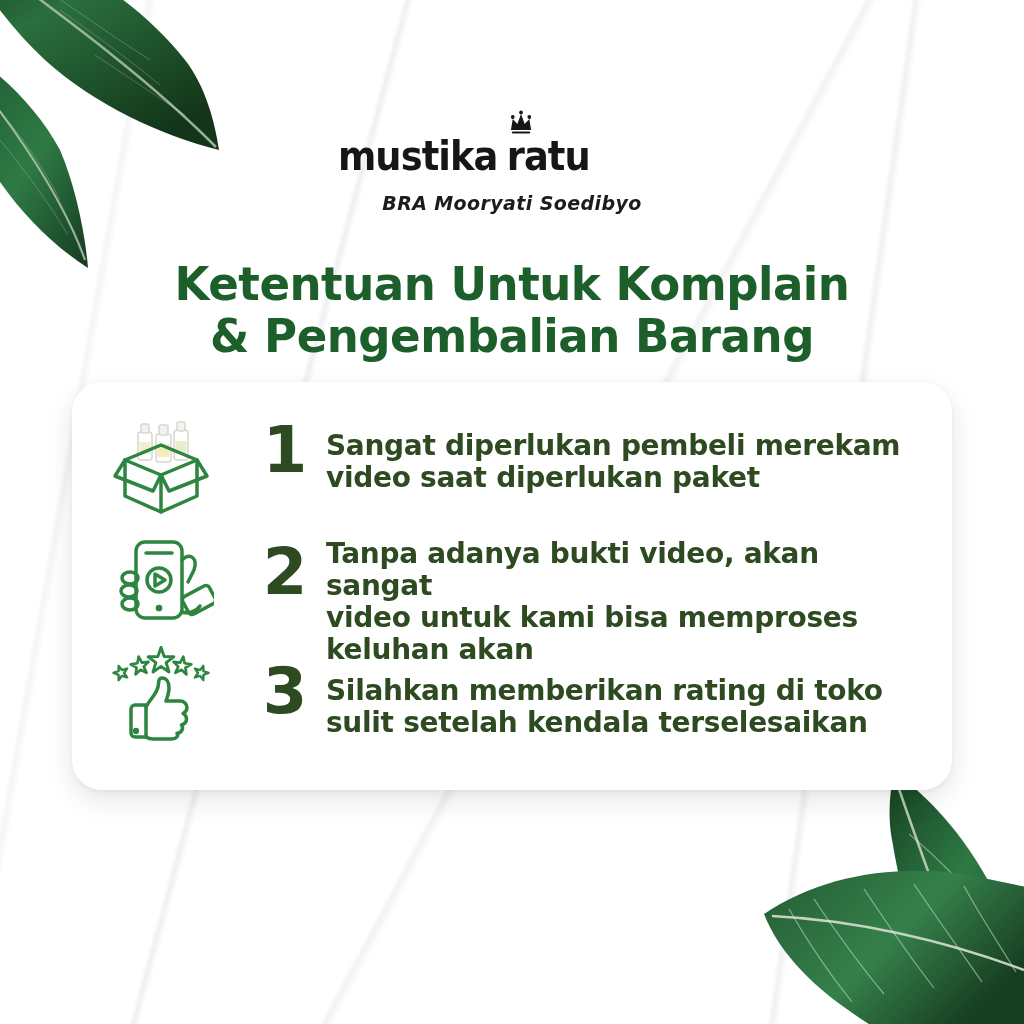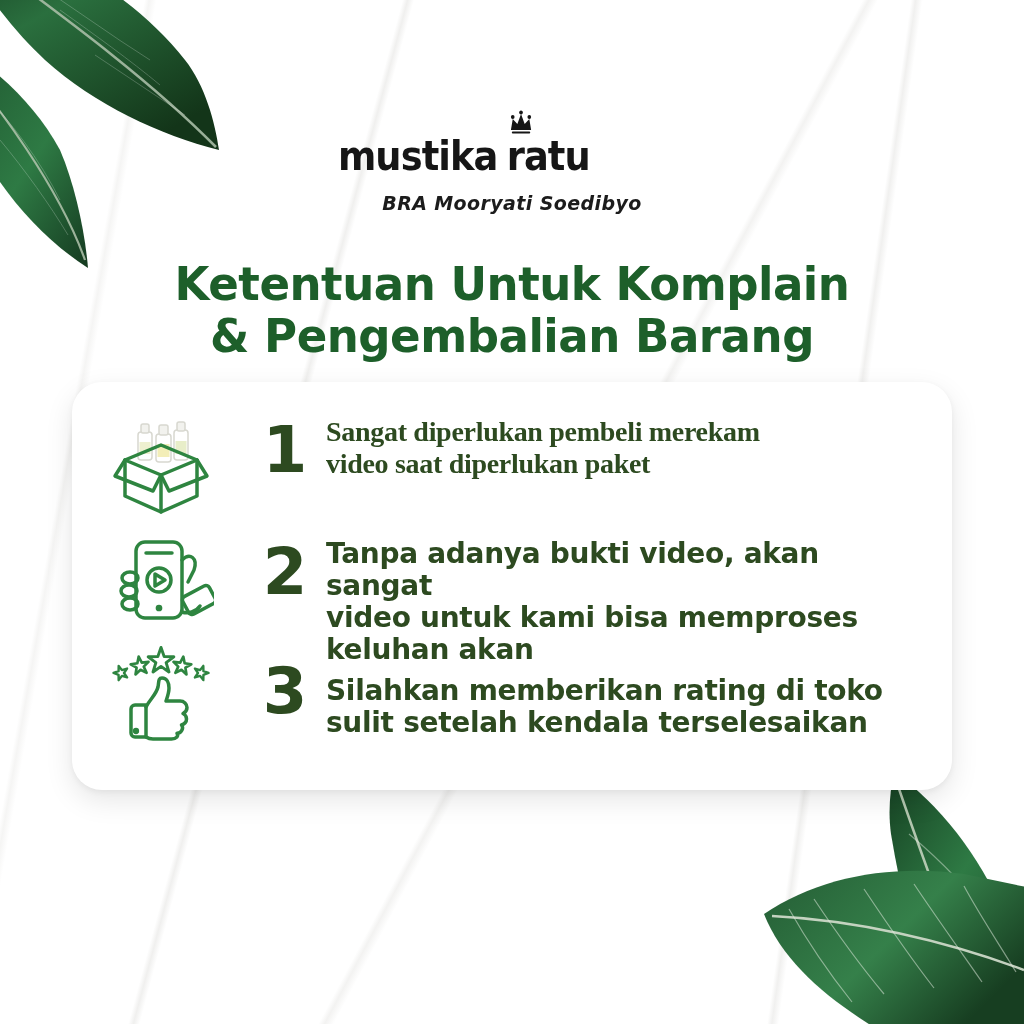--- a/index.html
+++ b/index.html
@@ -77,7 +77,7 @@
     font-size:28px;line-height:32px;font-weight:bold;color:#2d4a20;
     letter-spacing:-0.3px;
   }
-  .row-1 .txt{margin-top:2px;font-family:Liberation Serif, serif;}
+  .row-1 .txt{margin-top:16px;}
   .row-2 .txt{margin-top:8px;}
   .row-3 .txt{margin-top:34px;}
 </style>

